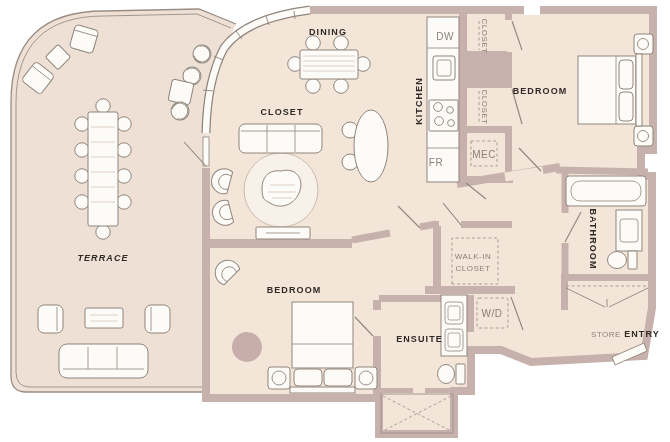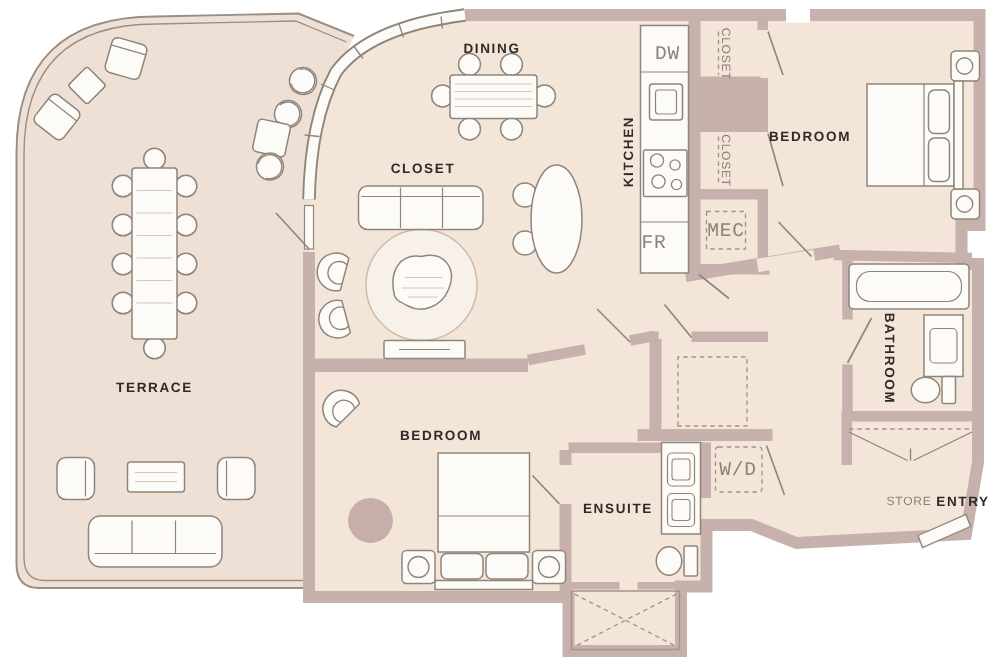--- a/index.html
+++ b/index.html
@@ -9,7 +9,7 @@
   .lbl{position:absolute;transform:translate(-50%,-50%);
        font-weight:700;font-size:9px;letter-spacing:1.1px;color:#2f2a26;white-space:nowrap;}
   .muted{font-weight:400;font-size:8px;letter-spacing:.5px;color:#8c8177;}
-  .tiny{font-size:13px;font-family:Liberation Mono, monospace;}
+  .tiny{font-size:10px;}
   .v-up{transform:translate(-50%,-50%) rotate(-90deg);}
   .v-down{transform:translate(-50%,-50%) rotate(90deg);}
   .wic{width:58px;white-space:normal;text-align:center;line-height:1.45;}

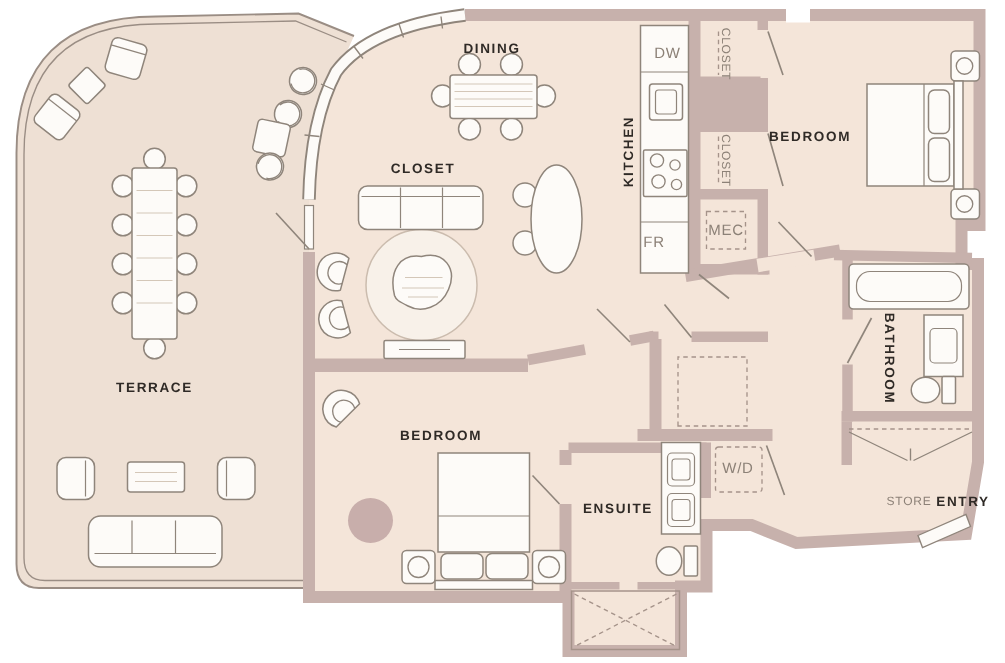--- a/index.html
+++ b/index.html
@@ -256,7 +256,7 @@
     </g>
   </svg>
 
-  <div class="lbl" style="left:103px;top:258px;">TERRACE</div>
+  <div class="lbl" style="left:103px;top:258px;font-style:italic;">TERRACE</div>
   <div class="lbl" style="left:328px;top:32px;">DINING</div>
   <div class="lbl" style="left:282px;top:112px;">CLOSET</div>
   <div class="lbl v-up" style="left:419px;top:101px;">KITCHEN</div>

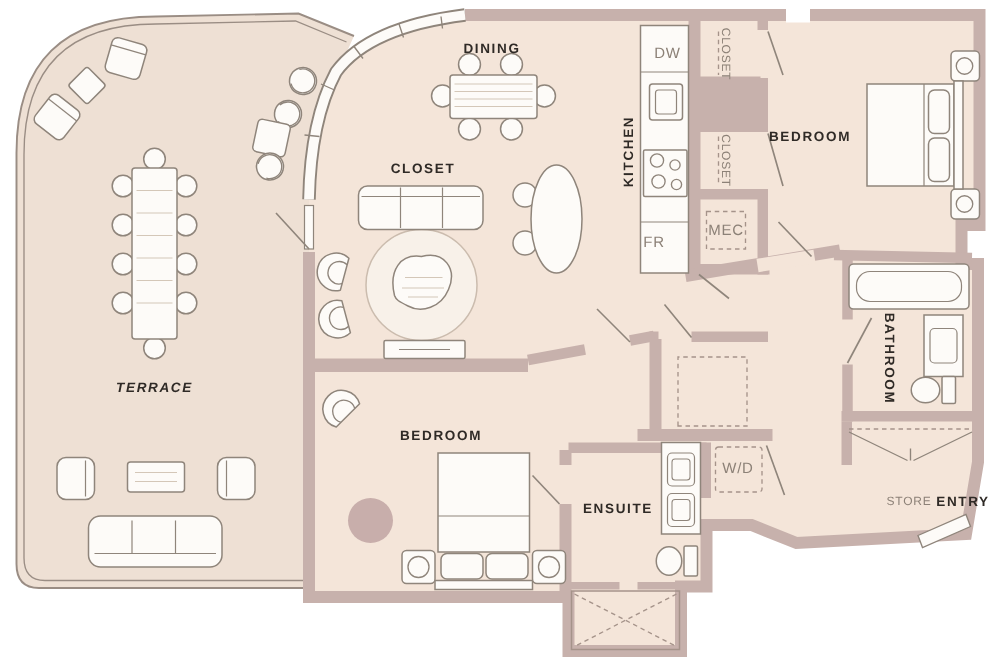--- a/index.html
+++ b/index.html
@@ -269,6 +269,7 @@
   <div class="lbl v-down" style="left:593px;top:239px;">BATHROOM</div>
   <div class="lbl muted" style="left:606px;top:294px;margin-top:40px;">STORE</div>
   <div class="lbl" style="left:618px;top:334px;padding-left:48px;">ENTRY</div>
+  <div class="lbl muted wic" style="left:473px;top:263px;">WALK-IN CLOSET</div>
   <div class="lbl muted tiny" style="left:492px;top:313px;">W/D</div>
   <div class="lbl" style="left:412px;top:339px;">ENSUITE</div>
   <div class="lbl" style="left:294px;top:290px;">BEDROOM</div>

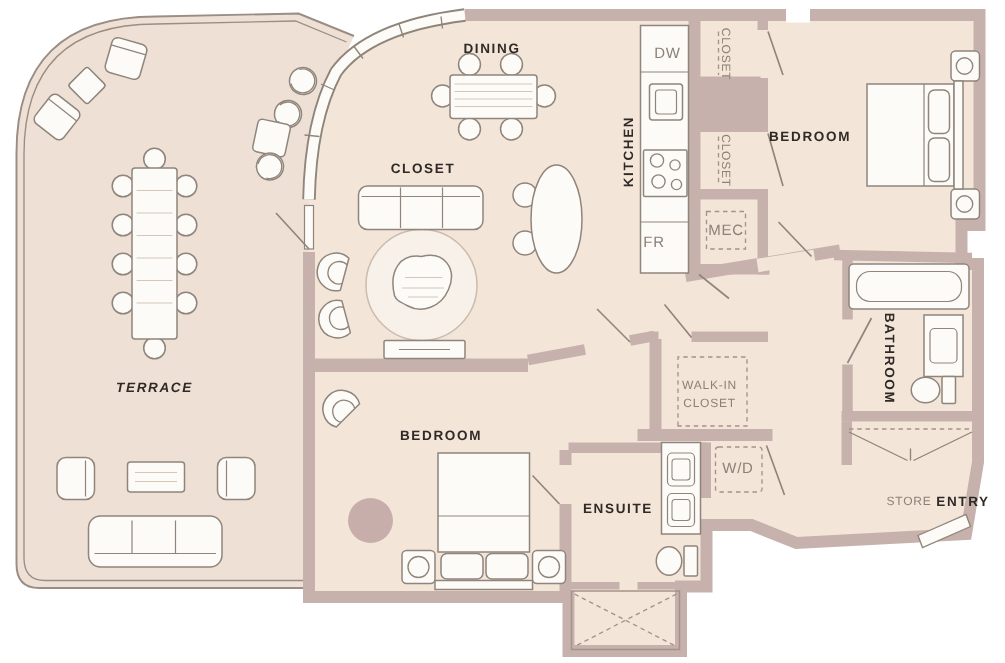--- a/index.html
+++ b/index.html
@@ -271,7 +271,7 @@
   <div class="lbl" style="left:618px;top:334px;padding-left:48px;">ENTRY</div>
   <div class="lbl muted wic" style="left:473px;top:263px;">WALK-IN CLOSET</div>
   <div class="lbl muted tiny" style="left:492px;top:313px;">W/D</div>
-  <div class="lbl" style="left:412px;top:339px;">ENSUITE</div>
+  <div class="lbl" style="left:412px;top:339px;padding-left:15px;">ENSUITE</div>
   <div class="lbl" style="left:294px;top:290px;">BEDROOM</div>
 </div>
 

